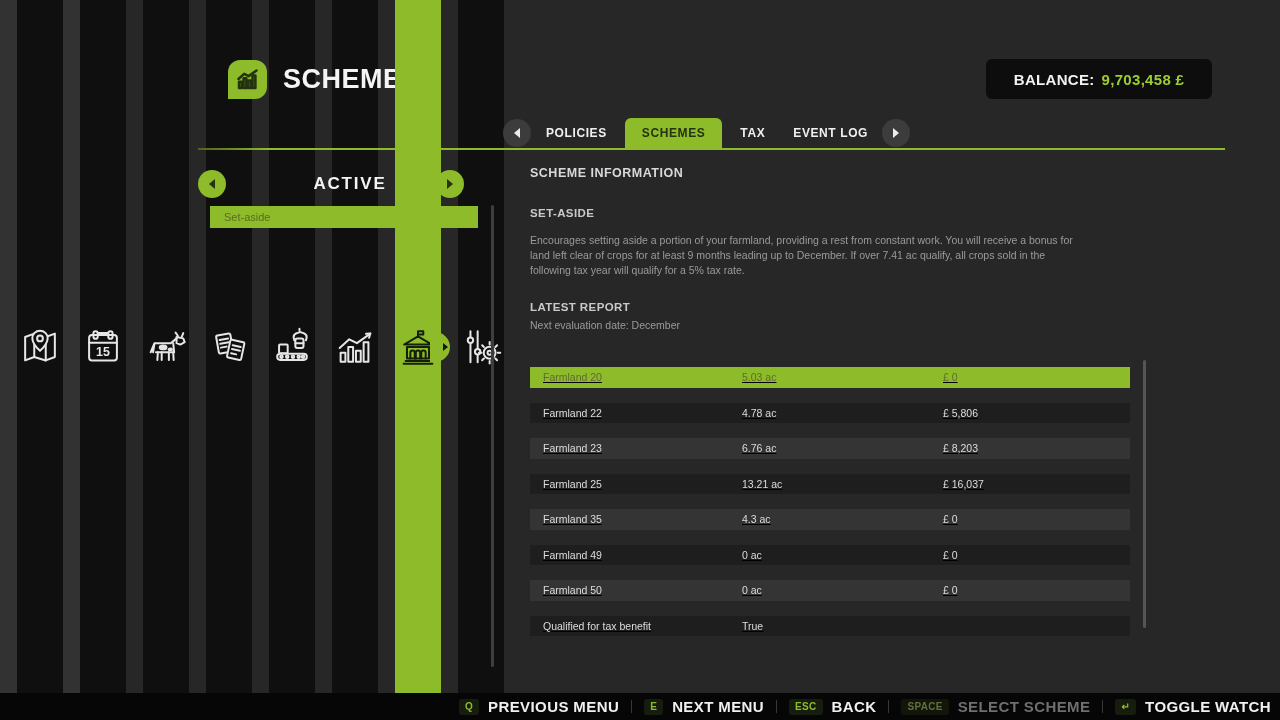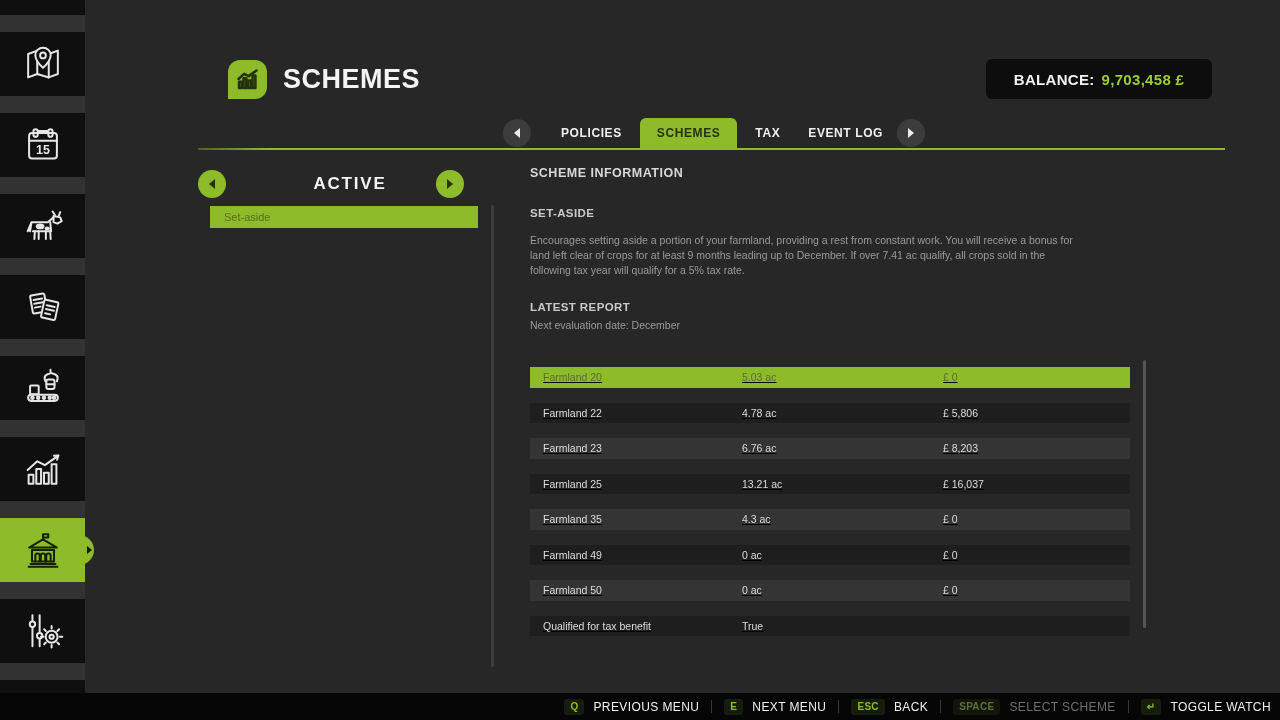--- a/index.html
+++ b/index.html
@@ -44,7 +44,7 @@
   .tri.right { border-top:5px solid transparent; border-bottom:5px solid transparent; border-left:6px solid #ececec; }
   .tab { color:#f0f0f0; font-size:12px; font-weight:bold; letter-spacing:.6px;
           margin:0 14px; cursor:pointer; white-space:nowrap; }
-  .tab.first { margin-left:30px; }
+  .tab.first { margin-left:15px; }
   .tab.last { }
   .tab.active { background:#8dbb2a; color:#26330f; height:30px; line-height:30px;
           padding:0 17px; margin:0 4px; border-radius:6px 6px 0 0; }

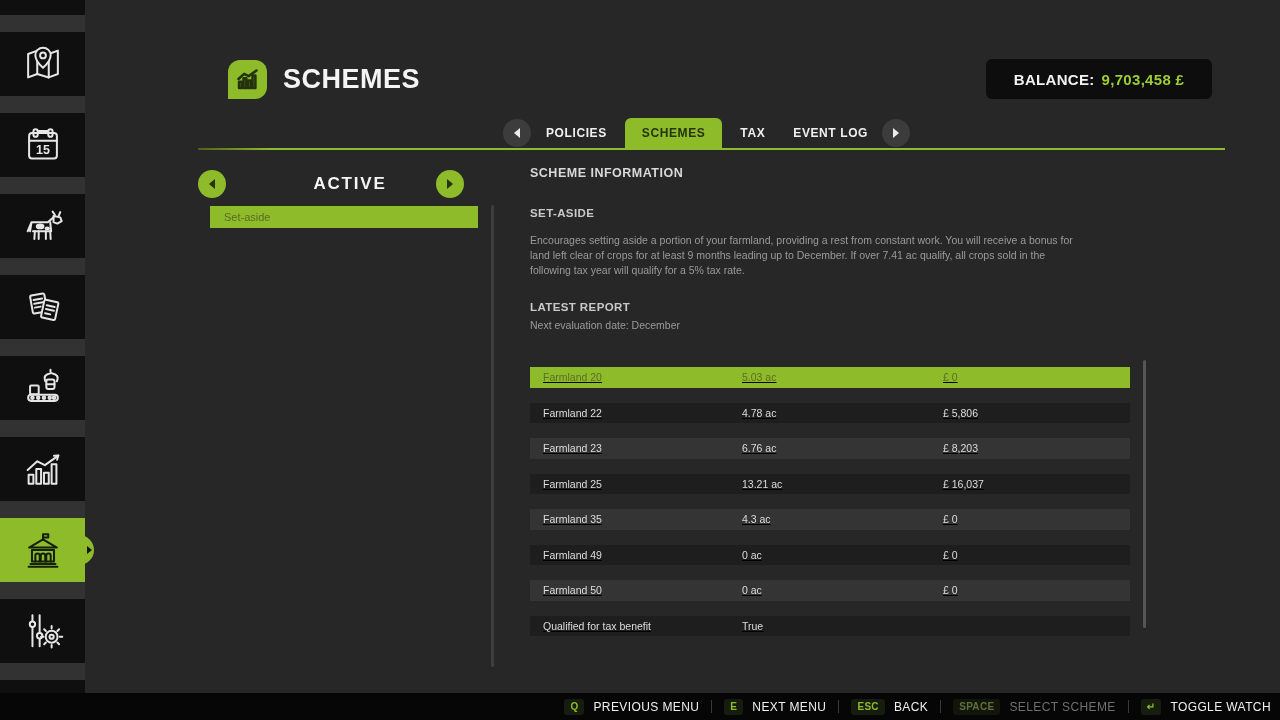--- a/index.html
+++ b/index.html
@@ -9,7 +9,7 @@
 
   
   .sidebar { position:absolute; left:0; top:0; width:85px; height:693px;
-             display:flex; flex-direction:column; gap:17px; background:#323232; }
+             display:flex; flex-direction:row; gap:17px; background:#323232; }
   .tile { background:#0f0f0f; flex:1; display:flex; align-items:center; justify-content:center;
           color:#e6e6e6; position:relative; cursor:pointer; }
   .tile.partial-top { flex:none; height:15px; }

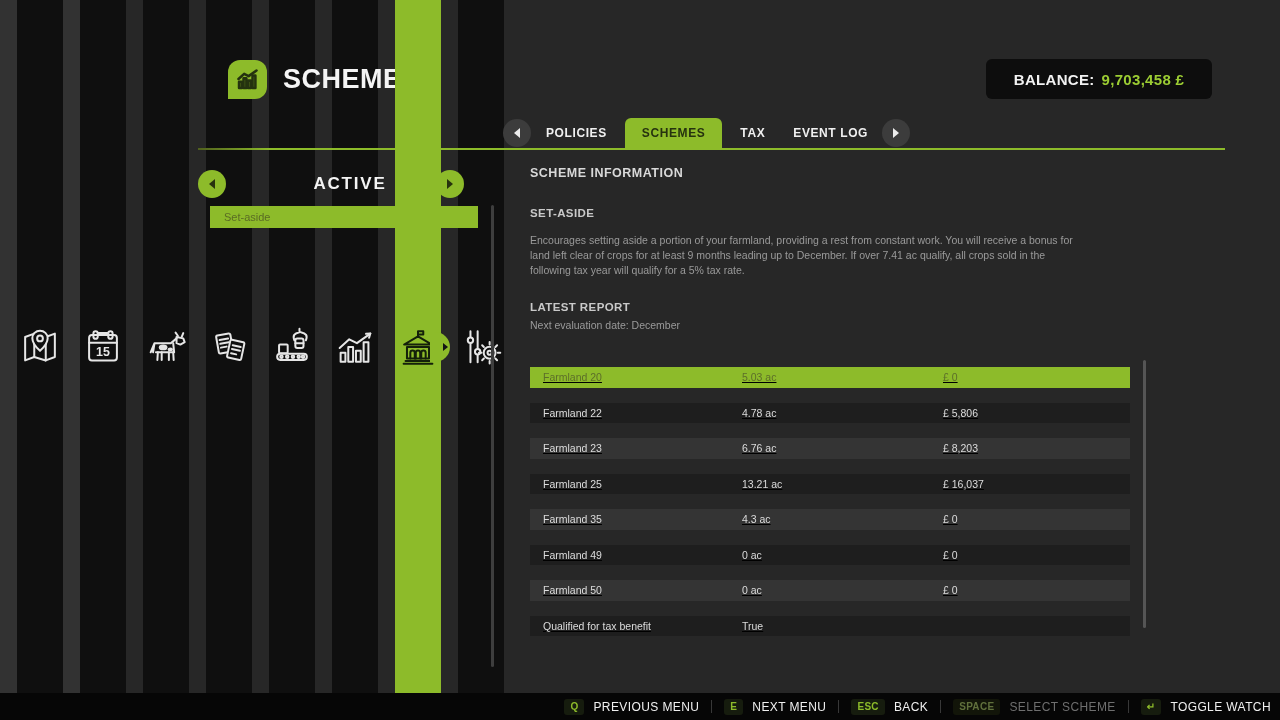--- a/index.html
+++ b/index.html
@@ -94,7 +94,7 @@
   .sc-sep { width:1px; height:13px; background:#383838; margin:0 12px; }
   .key-box { background:#161c0e; color:#8dbb2a; font-size:10px; font-weight:bold;
           padding:2.5px 6px; border-radius:3px; letter-spacing:.3px; }
-  .sc-label { color:#f0f0f0; font-size:12px; font-weight:normal; letter-spacing:.4px;text-align:center; }
+  .sc-label { color:#f0f0f0; font-size:15px; font-weight:bold; letter-spacing:.4px;text-align:center; }
   .sc-group.disabled .key-box { color:#60703c; background:#121509; }
   .sc-group.disabled .sc-label { color:#6f6f6f; }
 

